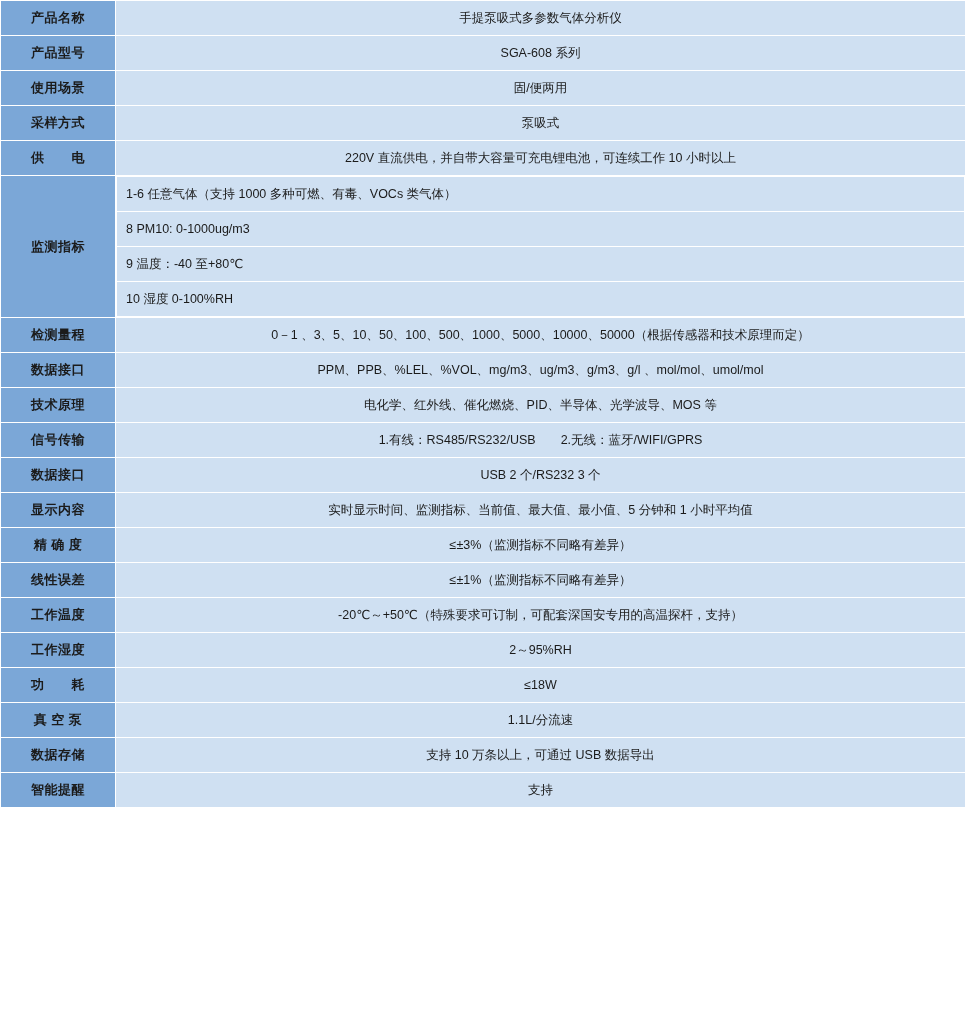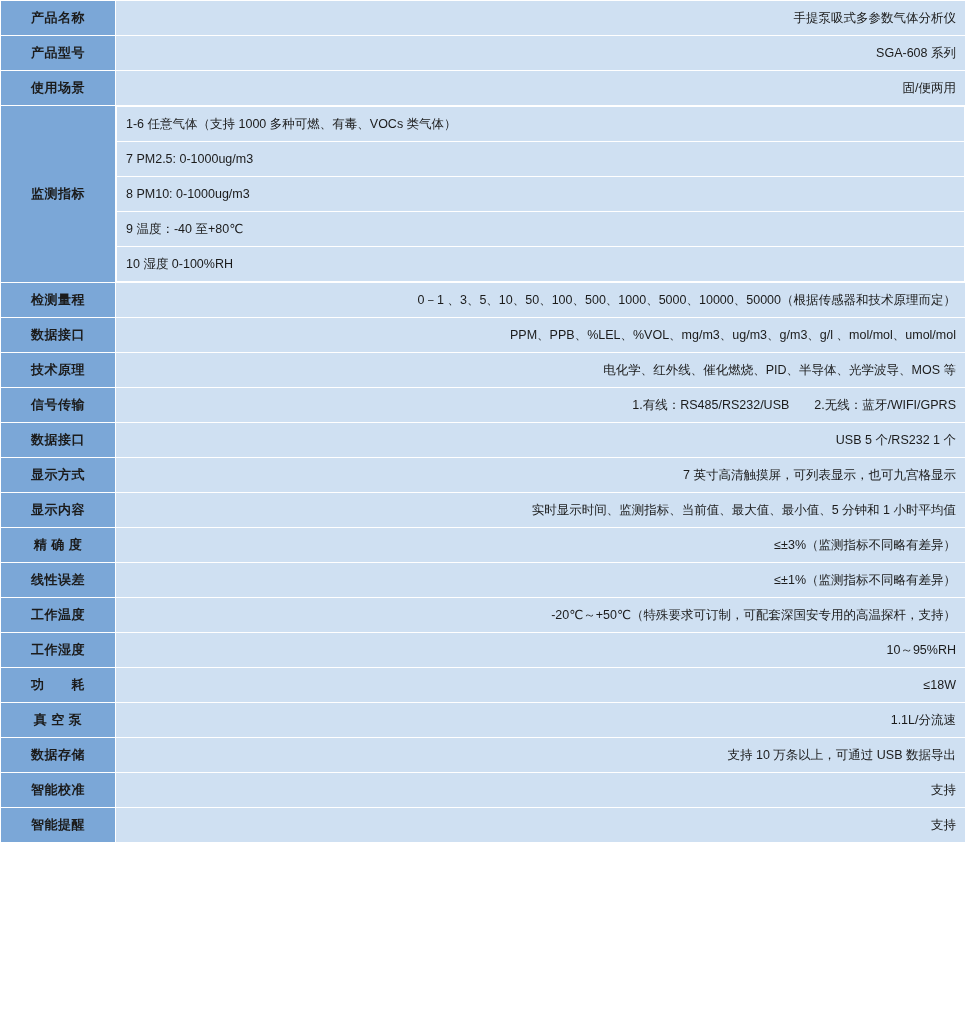--- a/index.html
+++ b/index.html
@@ -38,7 +38,7 @@
     font-size: 12.5px;
     padding: 7px 9px;
     line-height: 1.6;
-    text-align: right;
+    text-align: center;
   }
   .sub-table {
     border-collapse: collapse;

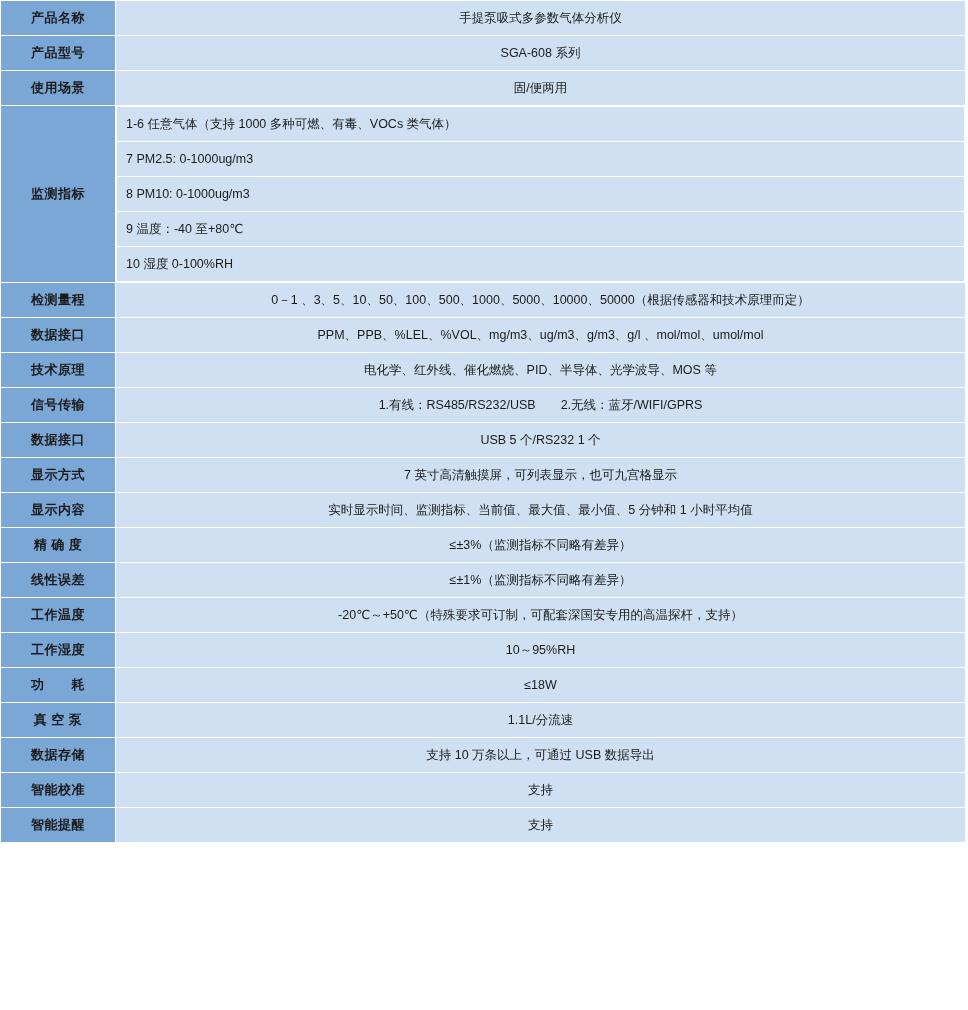--- a/index.html
+++ b/index.html
@@ -78,6 +78,10 @@
       <td class="value">固/便两用</td>
     </tr>
 
+    <tr>
+      <td class="label">采样方式</td>
+      <td class="value">泵吸式</td>
+    </tr>
 
 
     <tr>

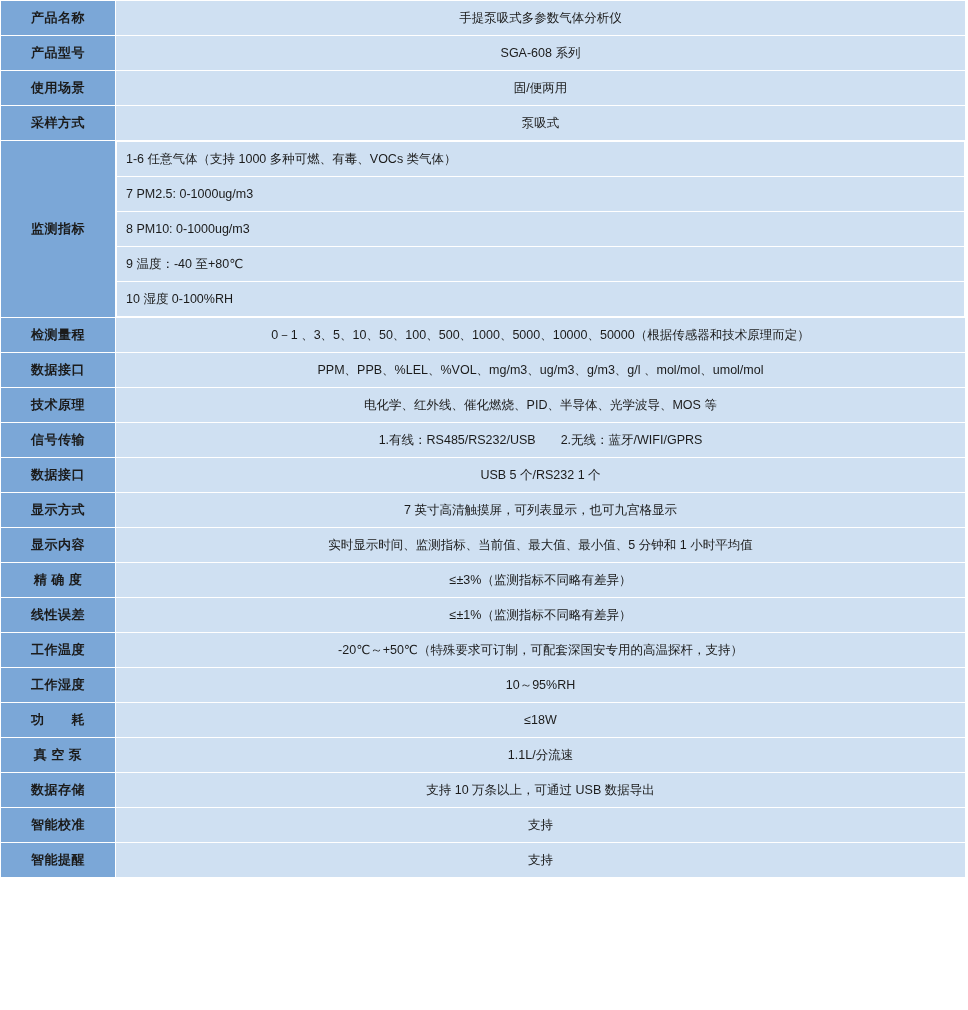--- a/index.html
+++ b/index.html
@@ -83,6 +83,10 @@
       <td class="value">泵吸式</td>
     </tr>
 
+    <tr>
+      <td class="label">供　　电</td>
+      <td class="value">220V 直流供电，并自带大容量可充电锂电池，可连续工作 10 小时以上</td>
+    </tr>
 
     <tr>
       <td class="label">监测指标</td>

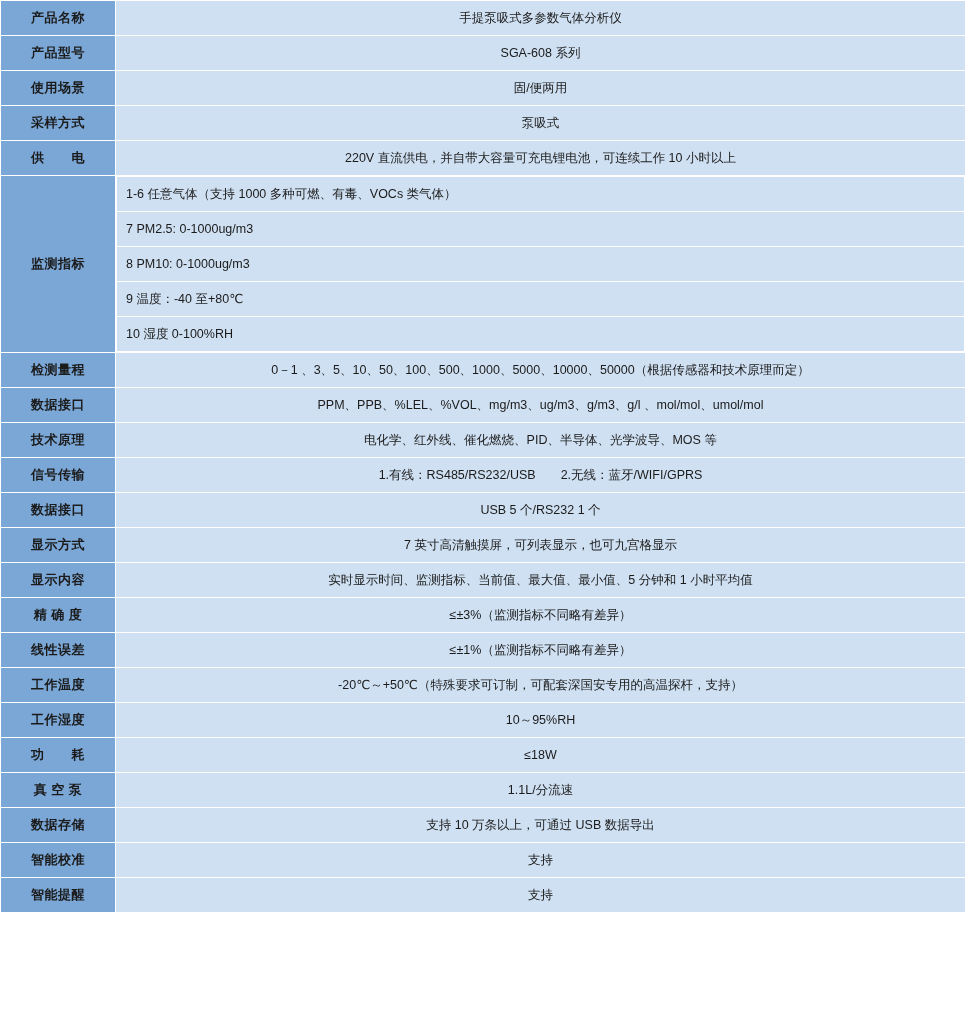--- a/index.html
+++ b/index.html
@@ -95,9 +95,6 @@
           <tbody>
             <tr>
                 <td>1-6 任意气体（支持 1000 多种可燃、有毒、VOCs 类气体）</td>
-              </tr>
-            <tr>
-                <td>7 PM2.5: 0-1000ug/m3</td>
               </tr>
             <tr>
                 <td>8 PM10: 0-1000ug/m3</td>

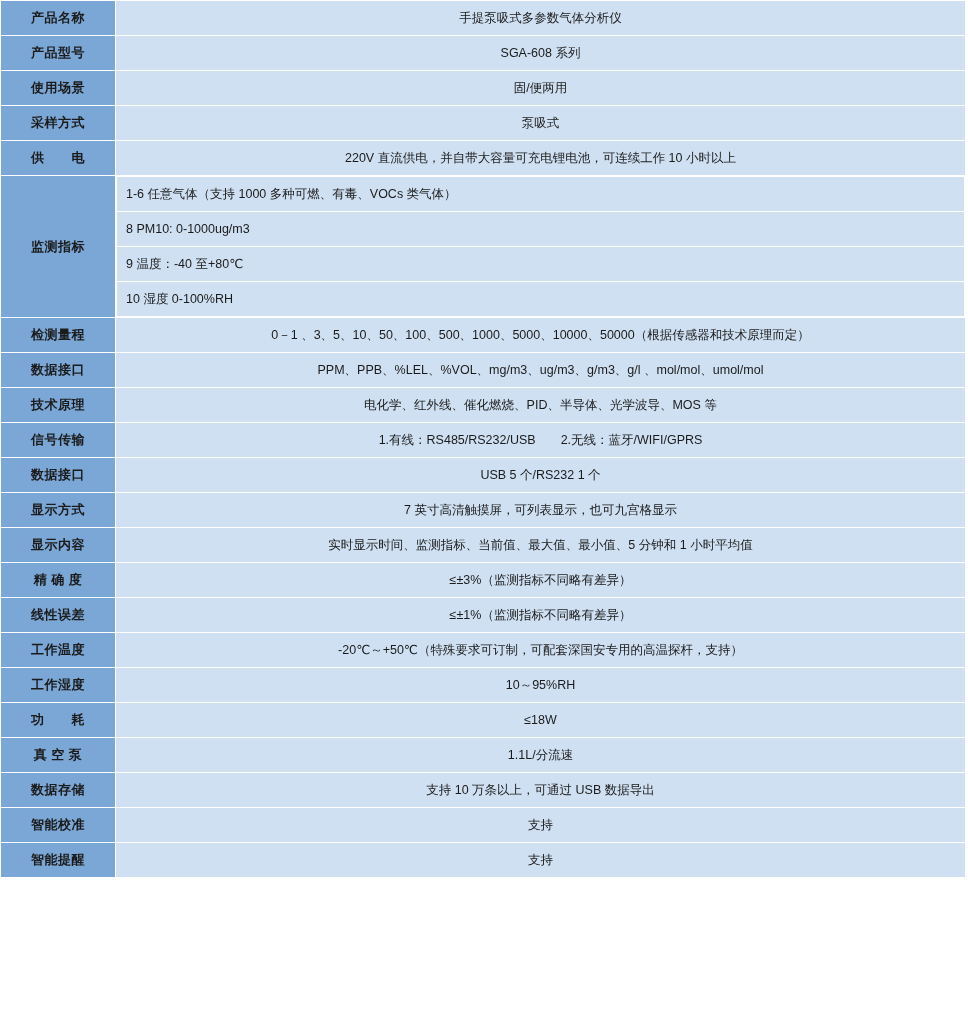--- a/index.html
+++ b/index.html
@@ -133,7 +133,7 @@
 
     <tr>
       <td class="label">数据接口</td>
-      <td class="value">USB 5 个/RS232 1 个</td>
+      <td class="value">USB 2 个/RS232 3 个</td>
     </tr>
 
     <tr>

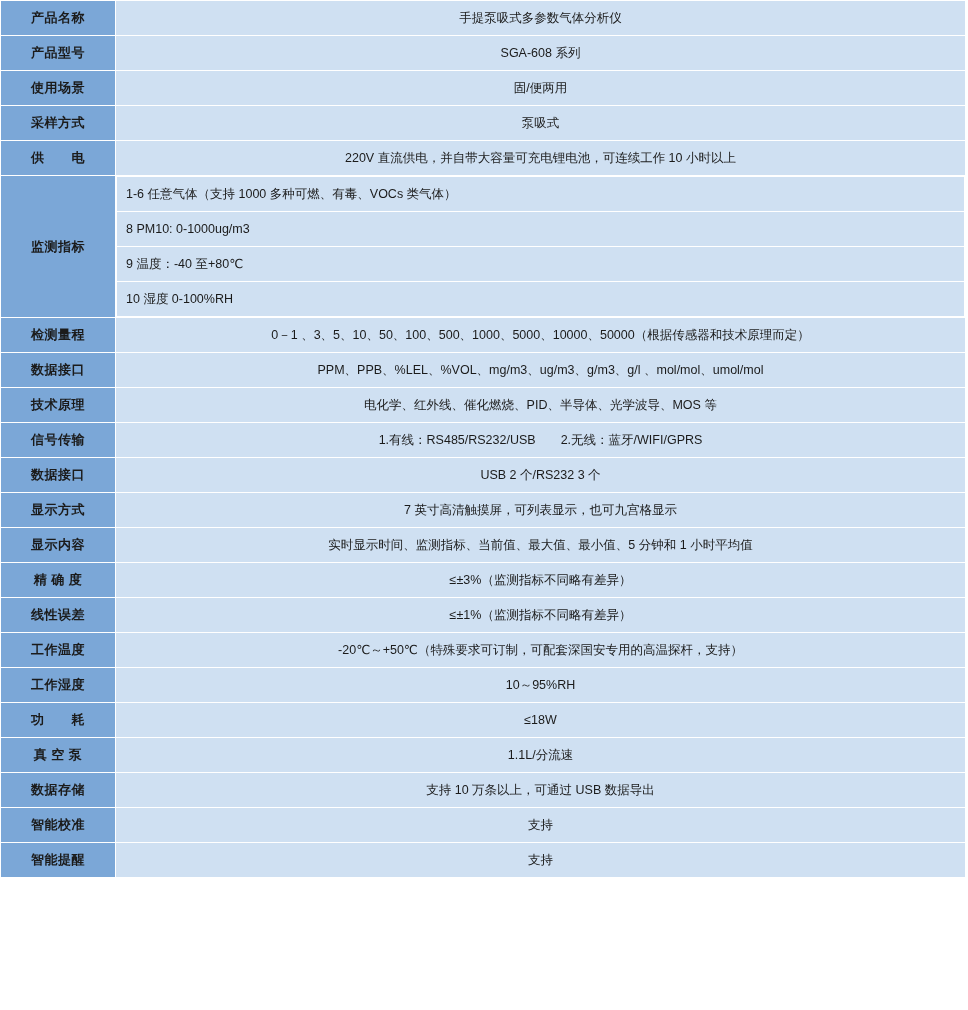--- a/index.html
+++ b/index.html
@@ -136,10 +136,6 @@
       <td class="value">USB 2 个/RS232 3 个</td>
     </tr>
 
-    <tr>
-      <td class="label">显示方式</td>
-      <td class="value">7 英寸高清触摸屏，可列表显示，也可九宫格显示</td>
-    </tr>
 
     <tr>
       <td class="label">显示内容</td>

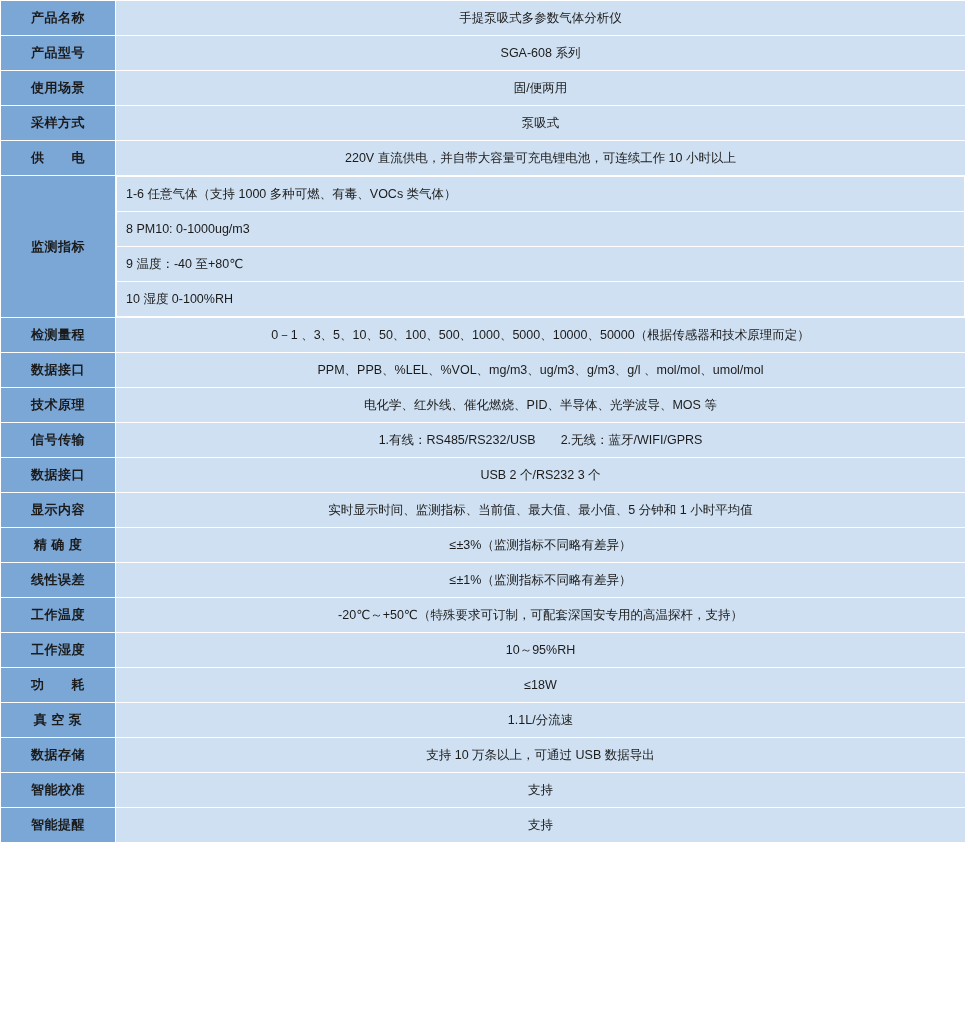--- a/index.html
+++ b/index.html
@@ -160,7 +160,7 @@
 
     <tr>
       <td class="label">工作湿度</td>
-      <td class="value">10～95%RH</td>
+      <td class="value">2～95%RH</td>
     </tr>
 
 

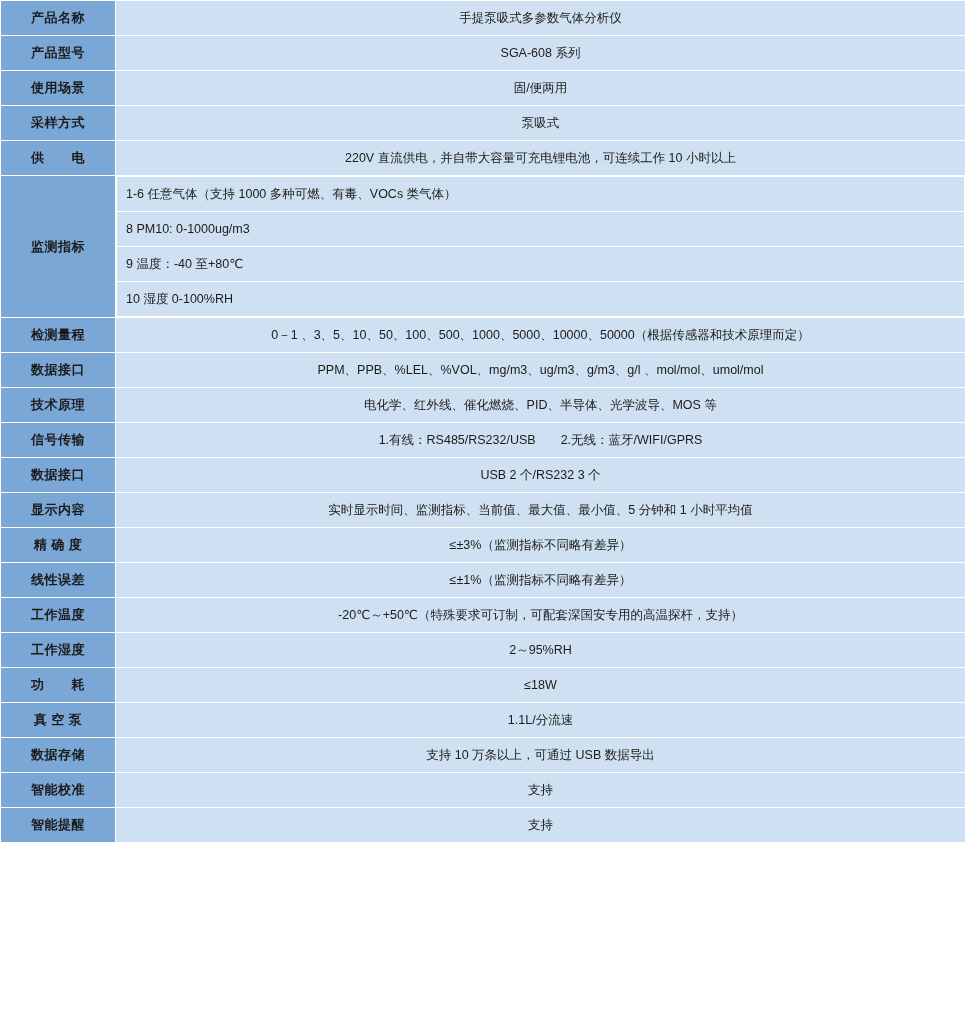--- a/index.html
+++ b/index.html
@@ -179,10 +179,6 @@
       <td class="value">支持 10 万条以上，可通过 USB 数据导出</td>
     </tr>
 
-    <tr>
-      <td class="label">智能校准</td>
-      <td class="value">支持</td>
-    </tr>
 
     <tr>
       <td class="label">智能提醒</td>

